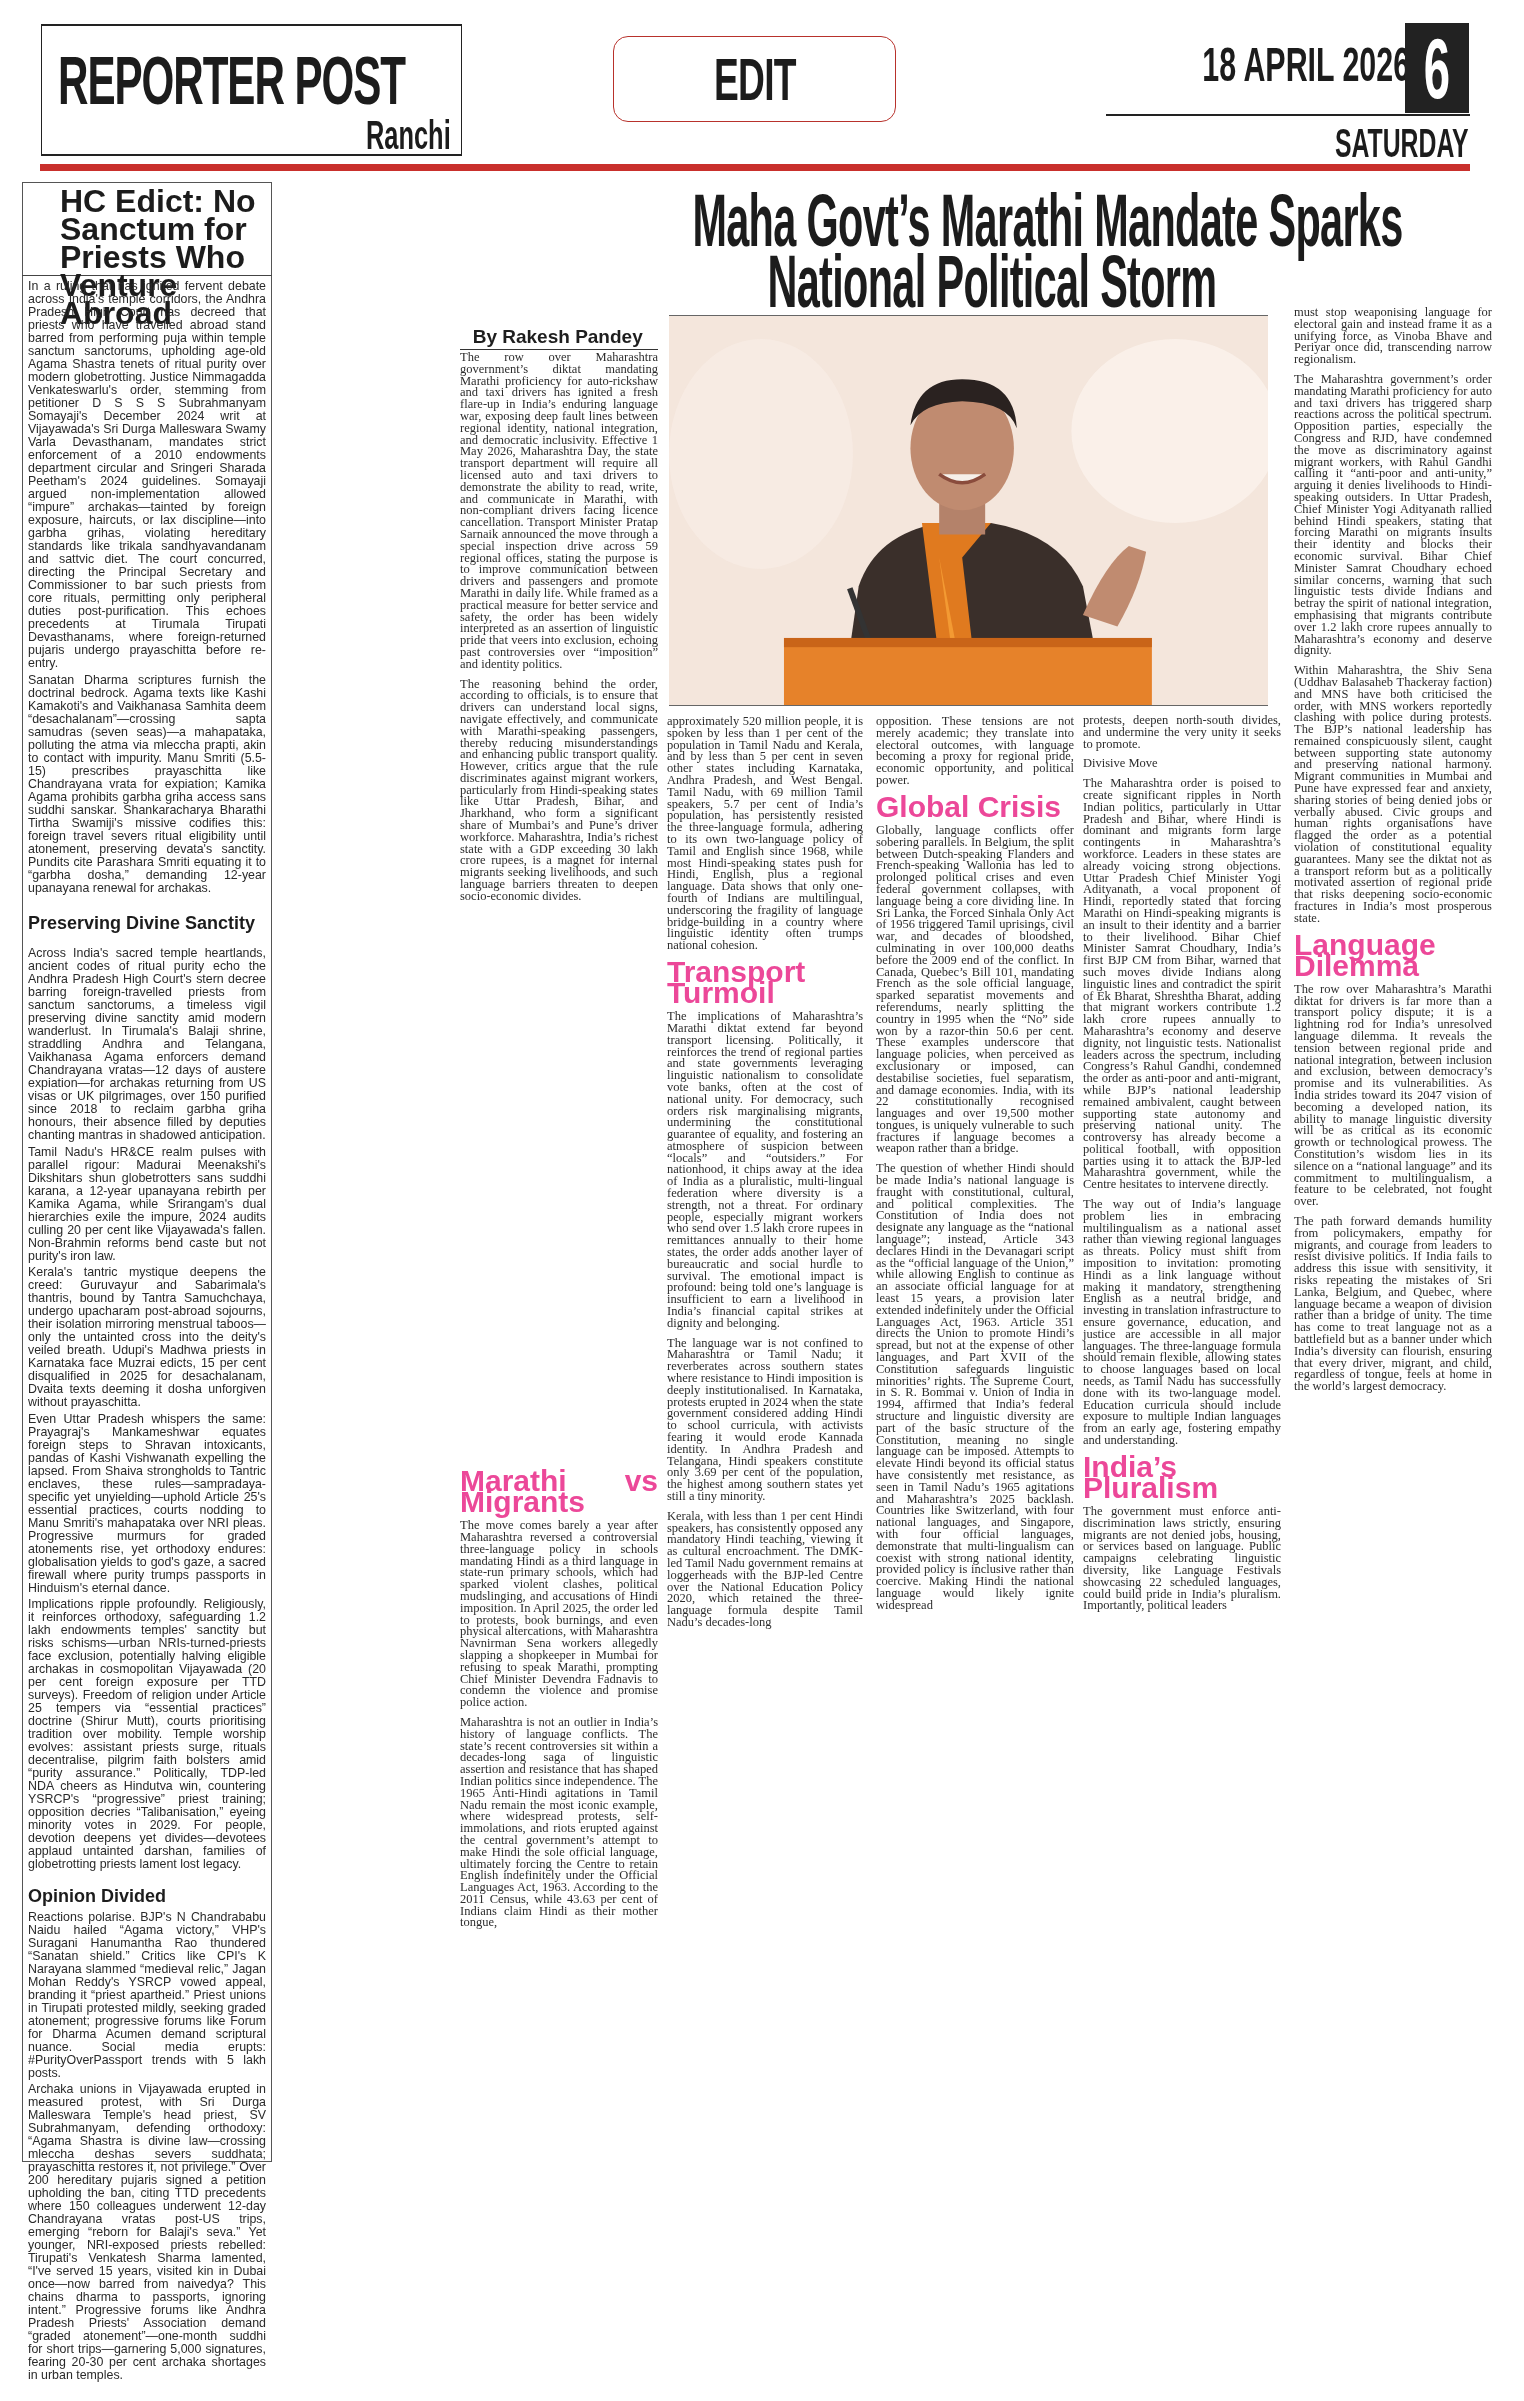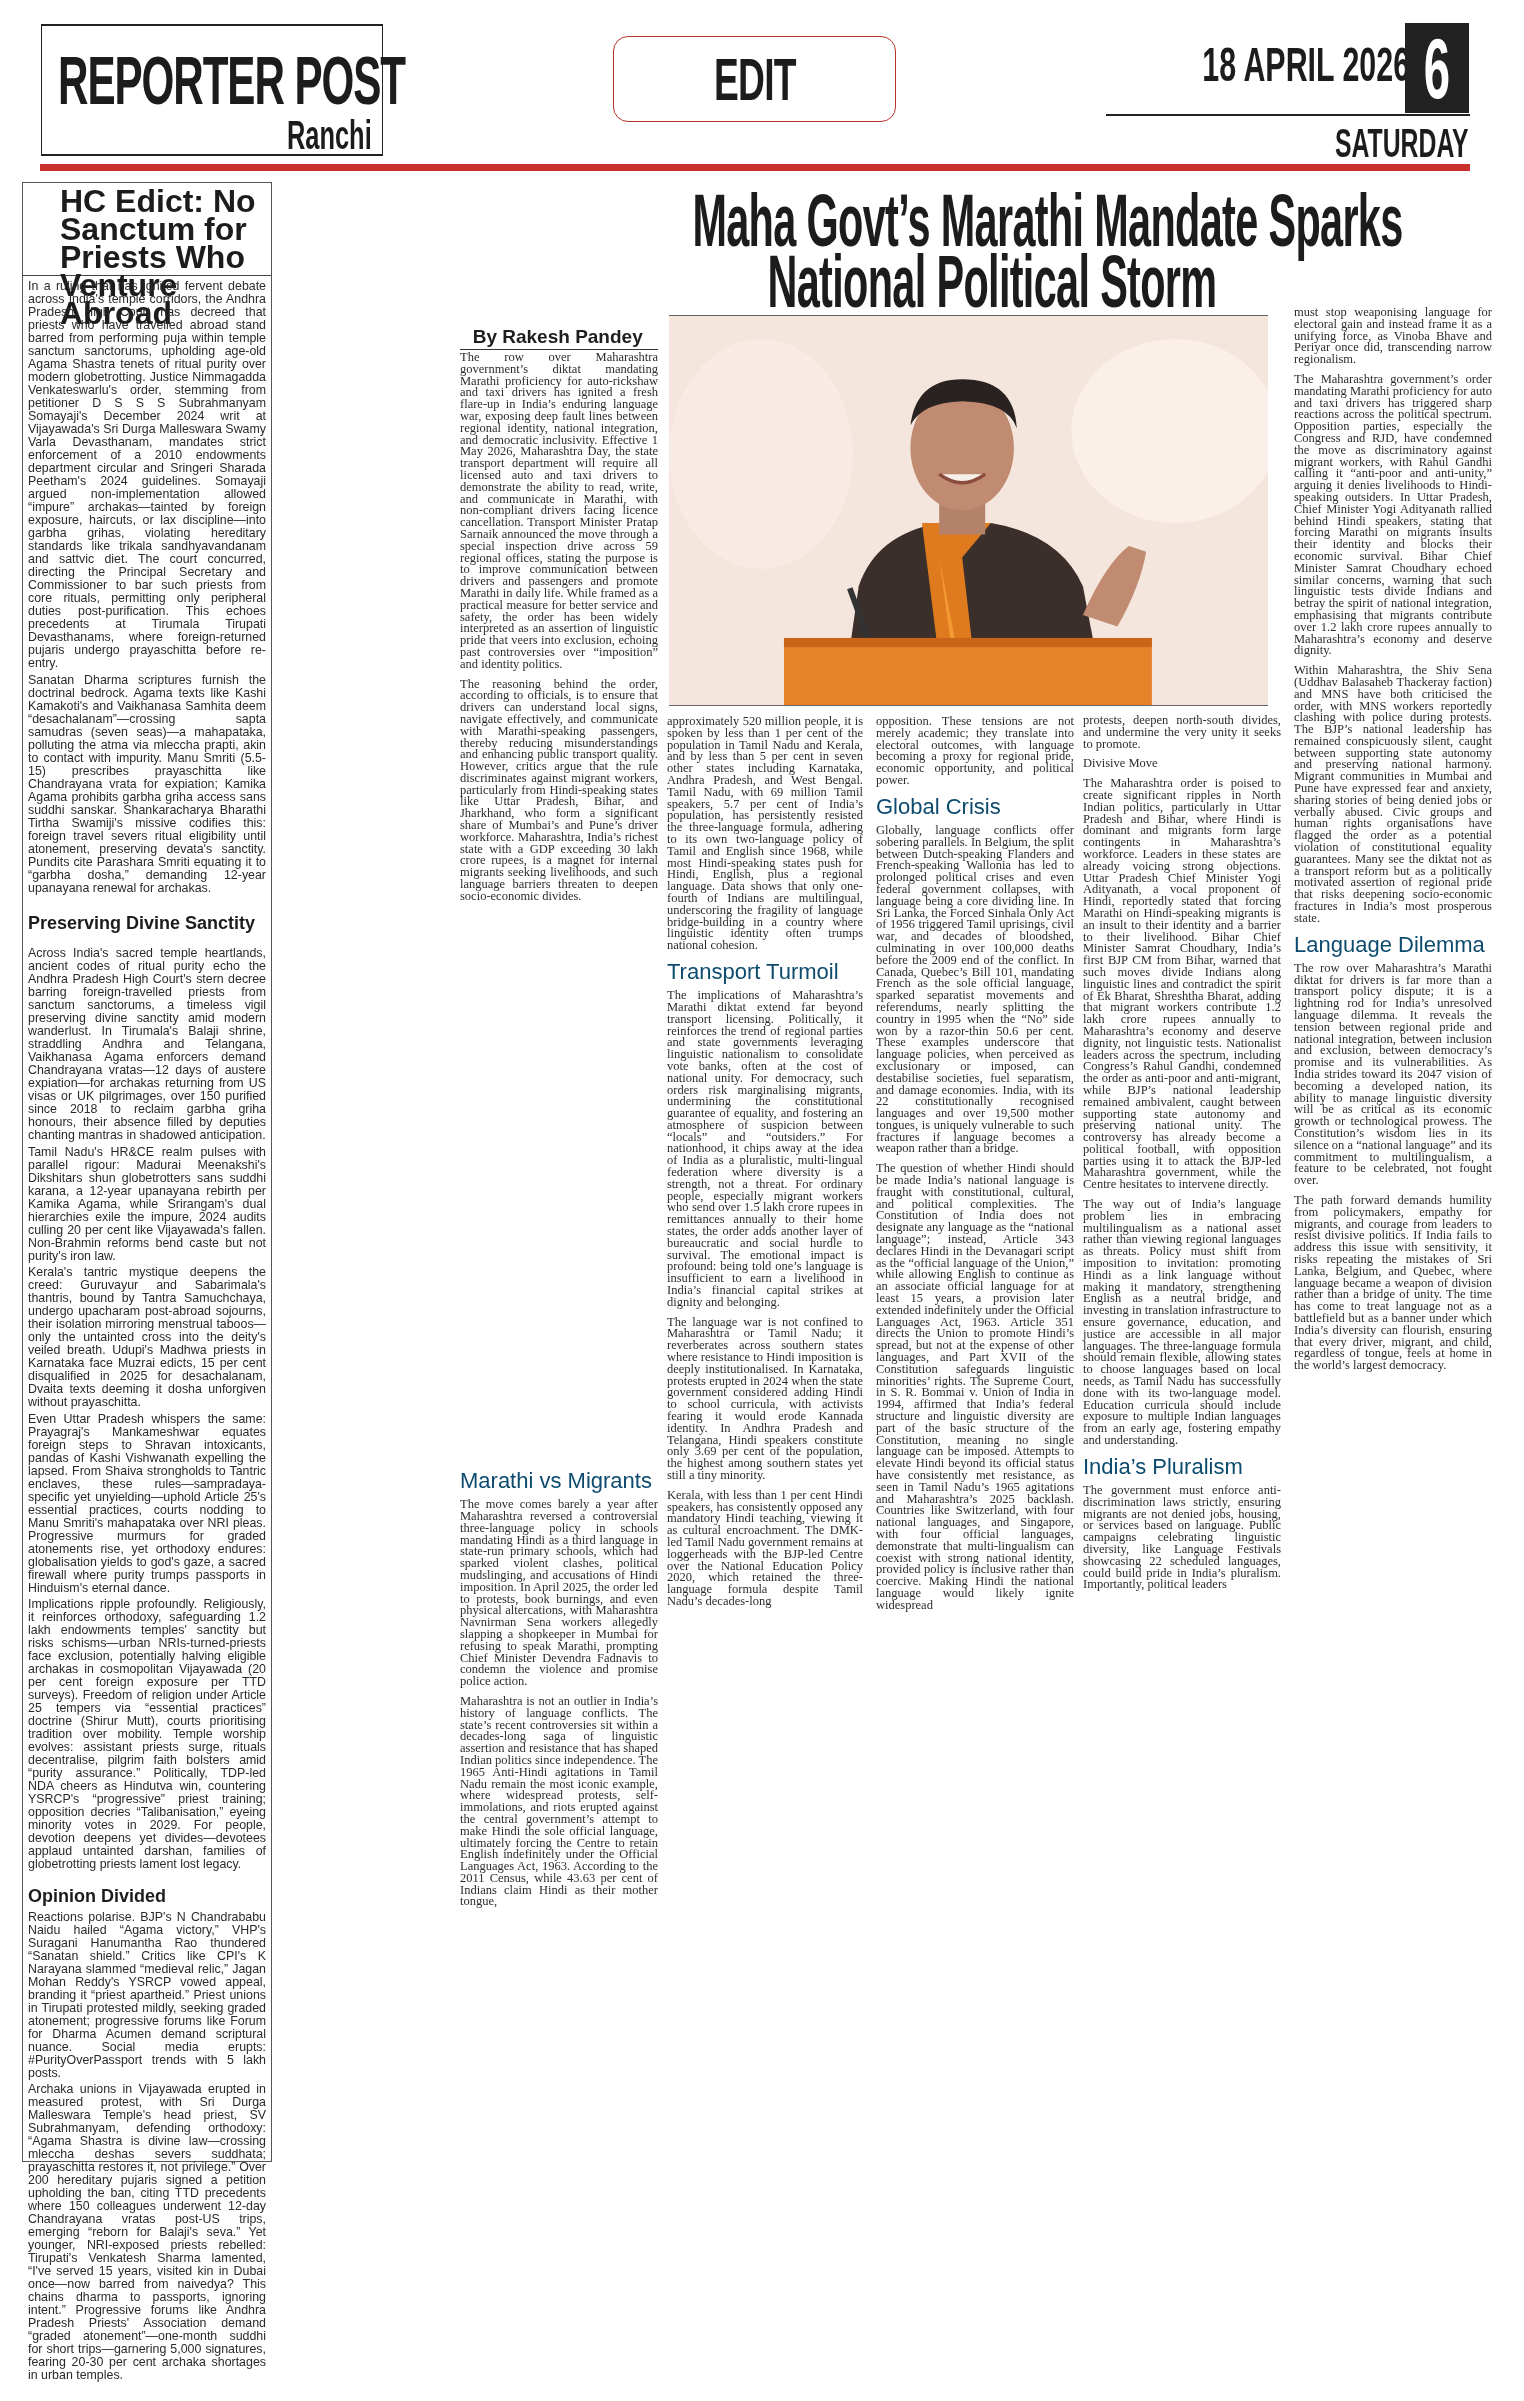--- a/index.html
+++ b/index.html
@@ -10,7 +10,7 @@
   }
   
   .masthead-logo {
-    position: absolute; left: 41px; top: 24px; width: 342px; height: 132px;
+    position: absolute; left: 41px; top: 24px; width: 421px; height: 132px;
     border: 1.2px solid #222; border-top-width: 2.9px; border-bottom-width: 2.9px;
   }
   .logo-title {

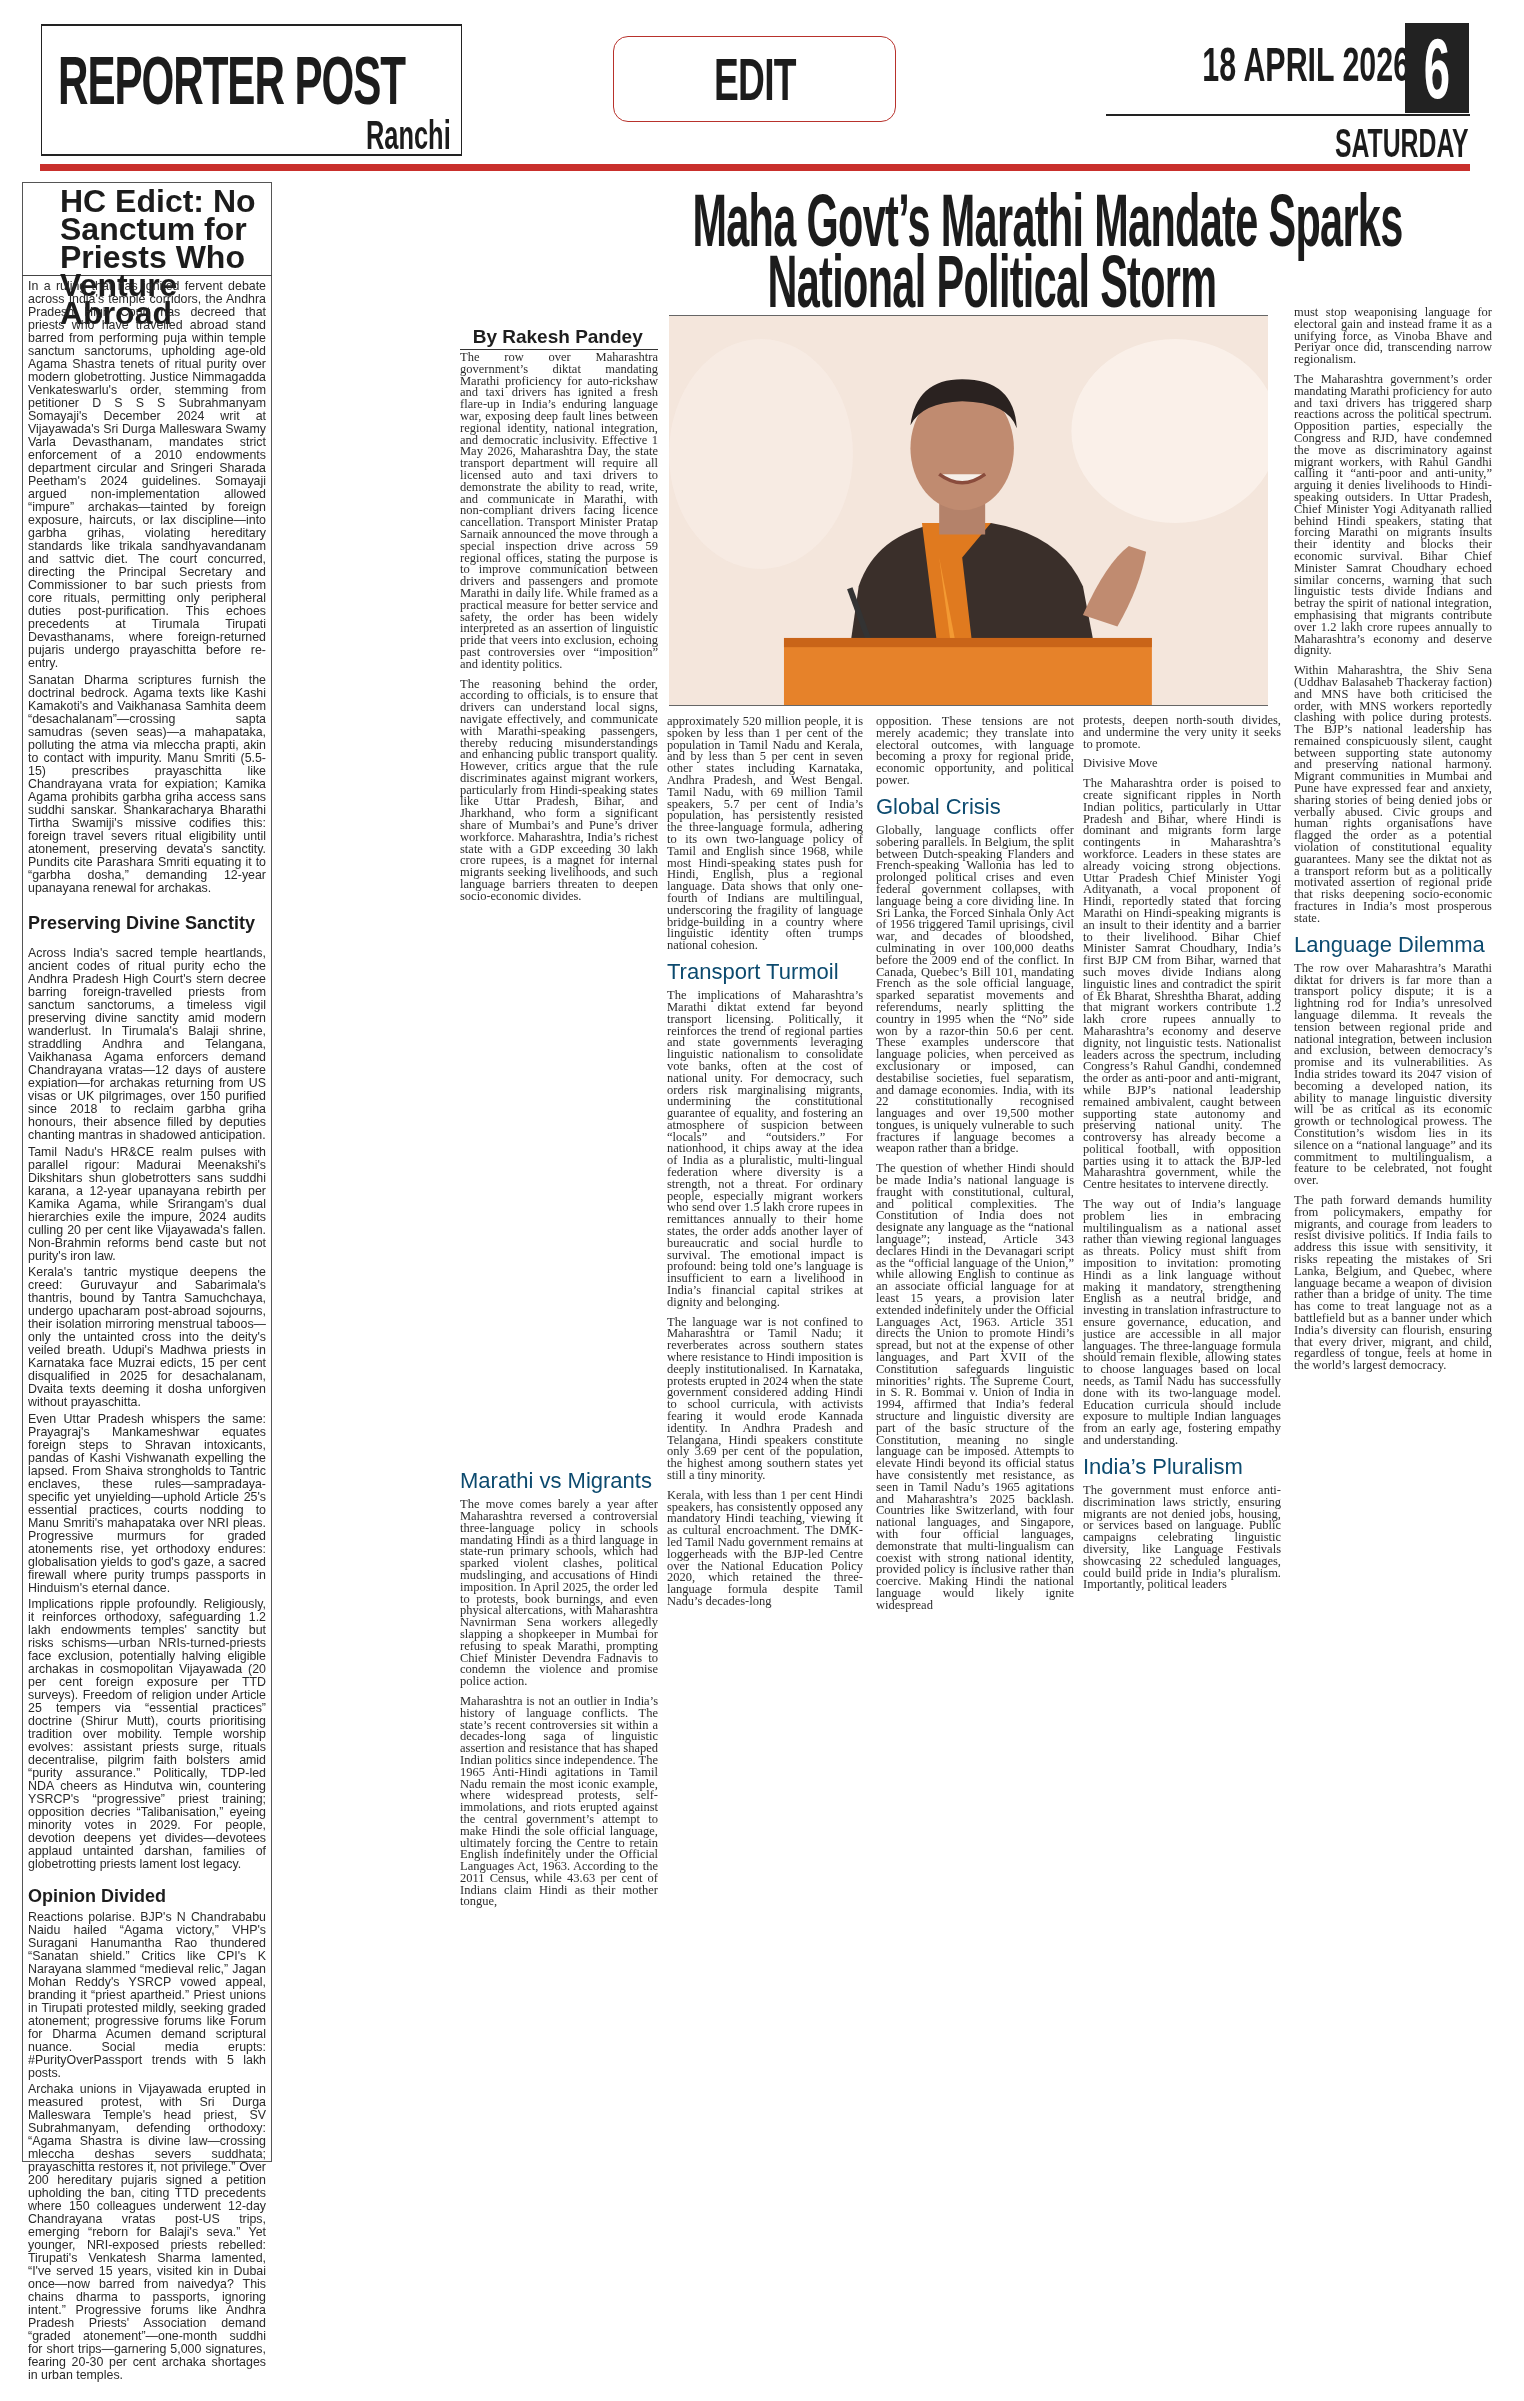--- a/index.html
+++ b/index.html
@@ -105,8 +105,8 @@
   }
   .col p { margin-bottom: 8px; }
   .col h3 {
-    font-family: "Liberation Sans", sans-serif; font-weight: normal; font-size: 22px; line-height: 21px;
-    color: #0c4a6e; margin: 9.2px 0 8px 0;
+    font-family: "Liberation Sans", sans-serif; font-weight: bold; font-size: 30px; line-height: 21px;
+    color: #ec4899; margin: 9.2px 0 8px 0;
   }
   .col .subhead-plain { margin-bottom: 8px; }
   .c1 { left: 460px; top: 352px; }

